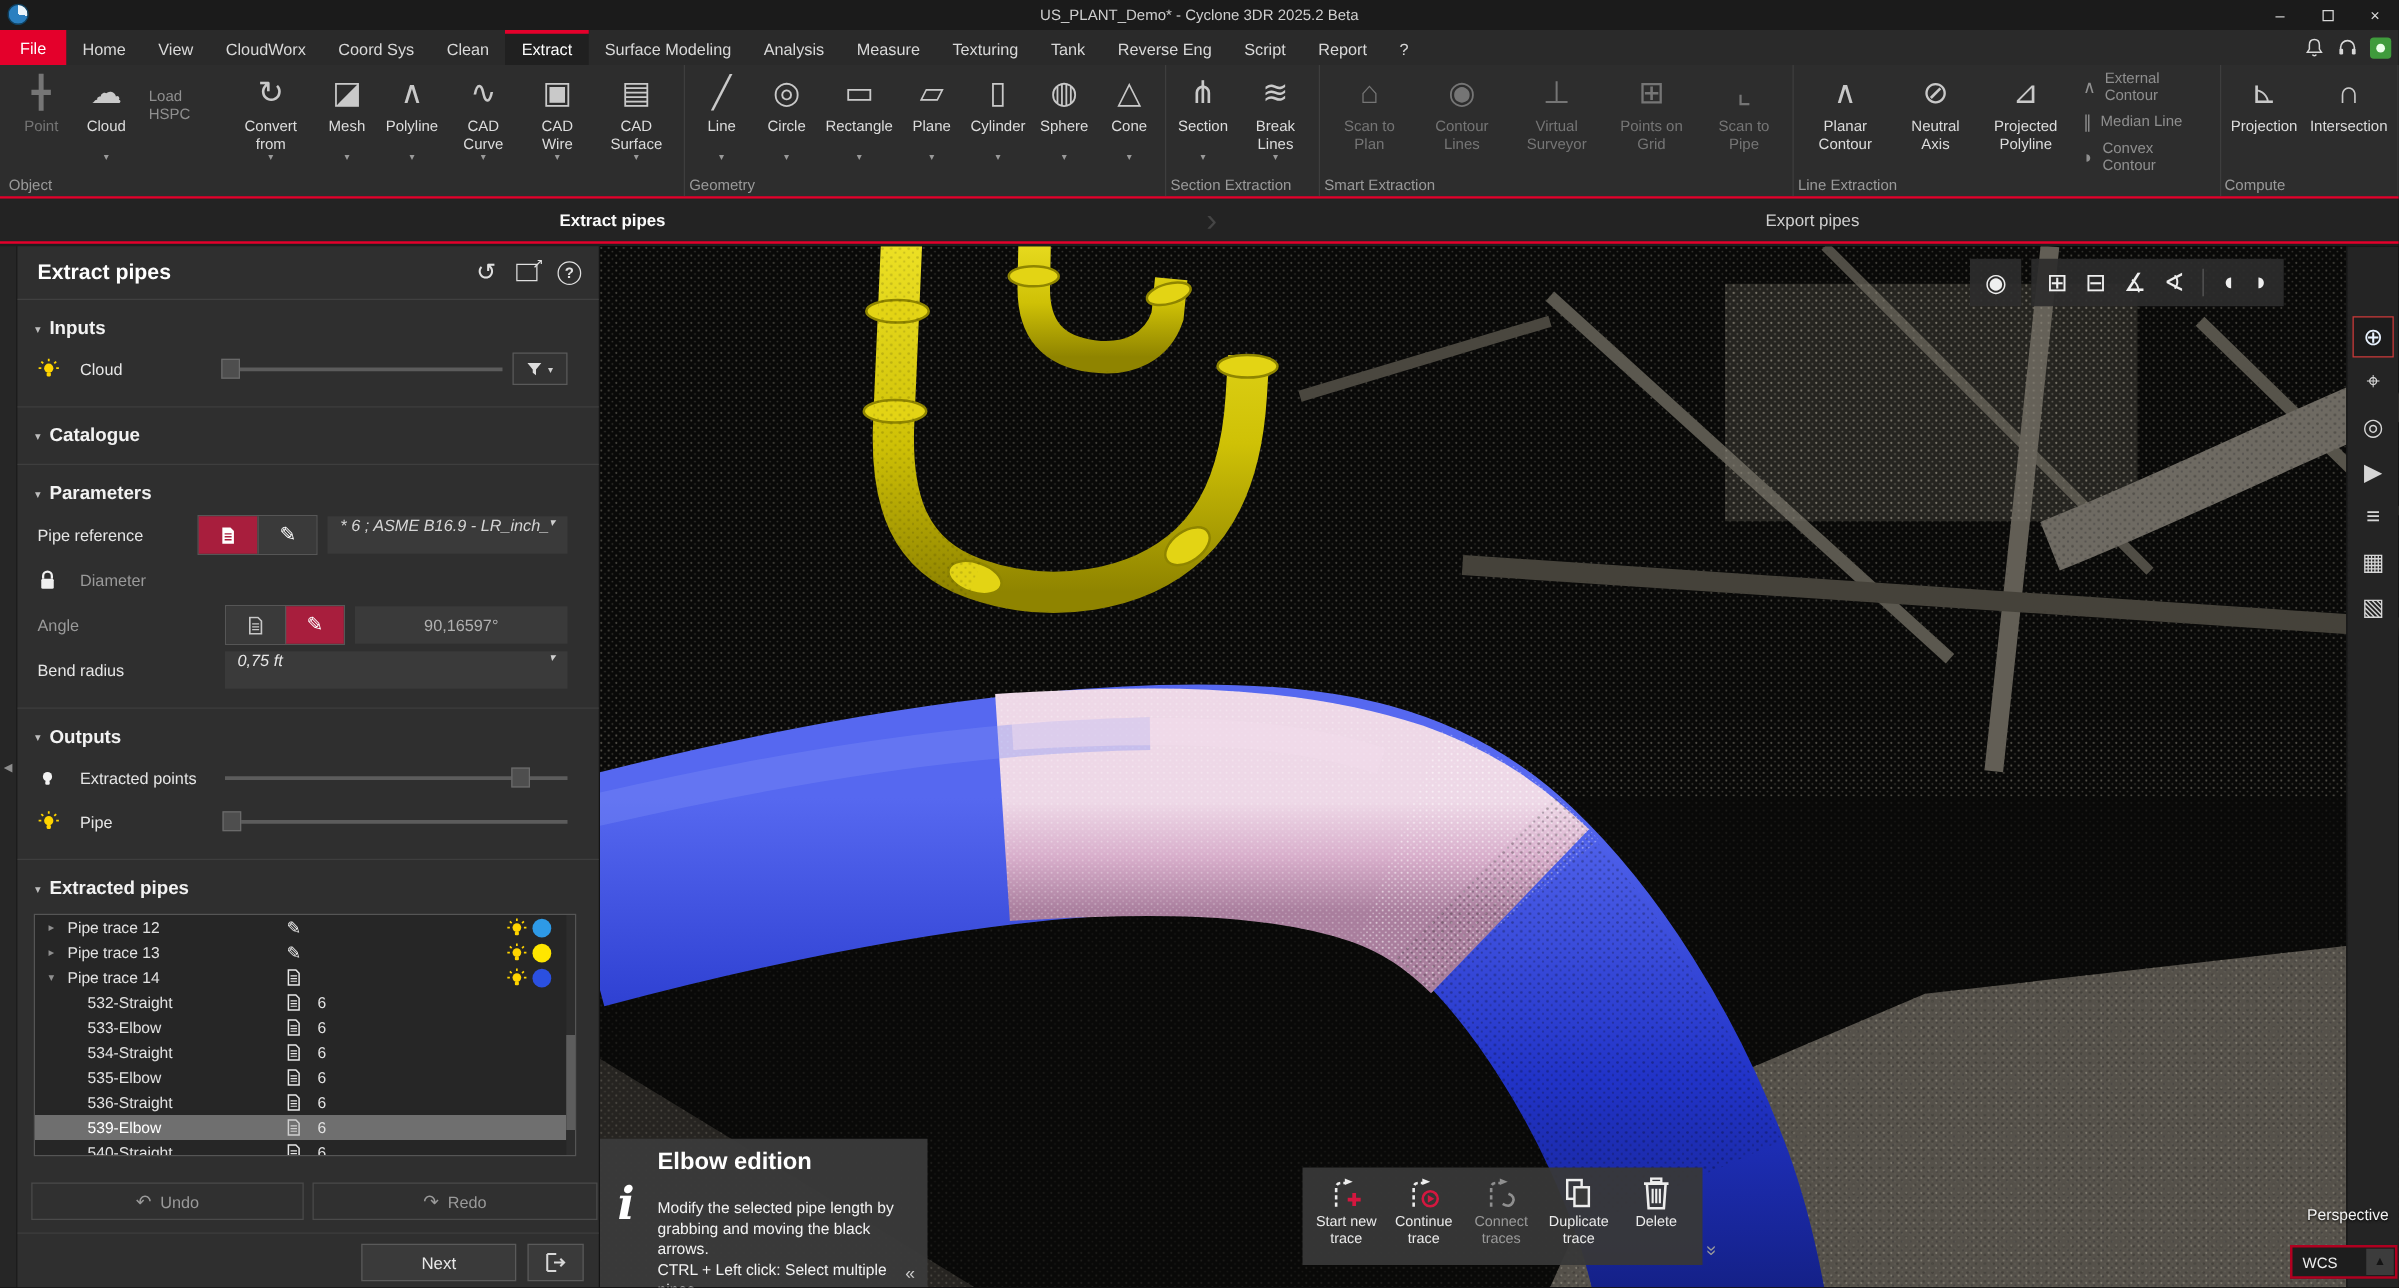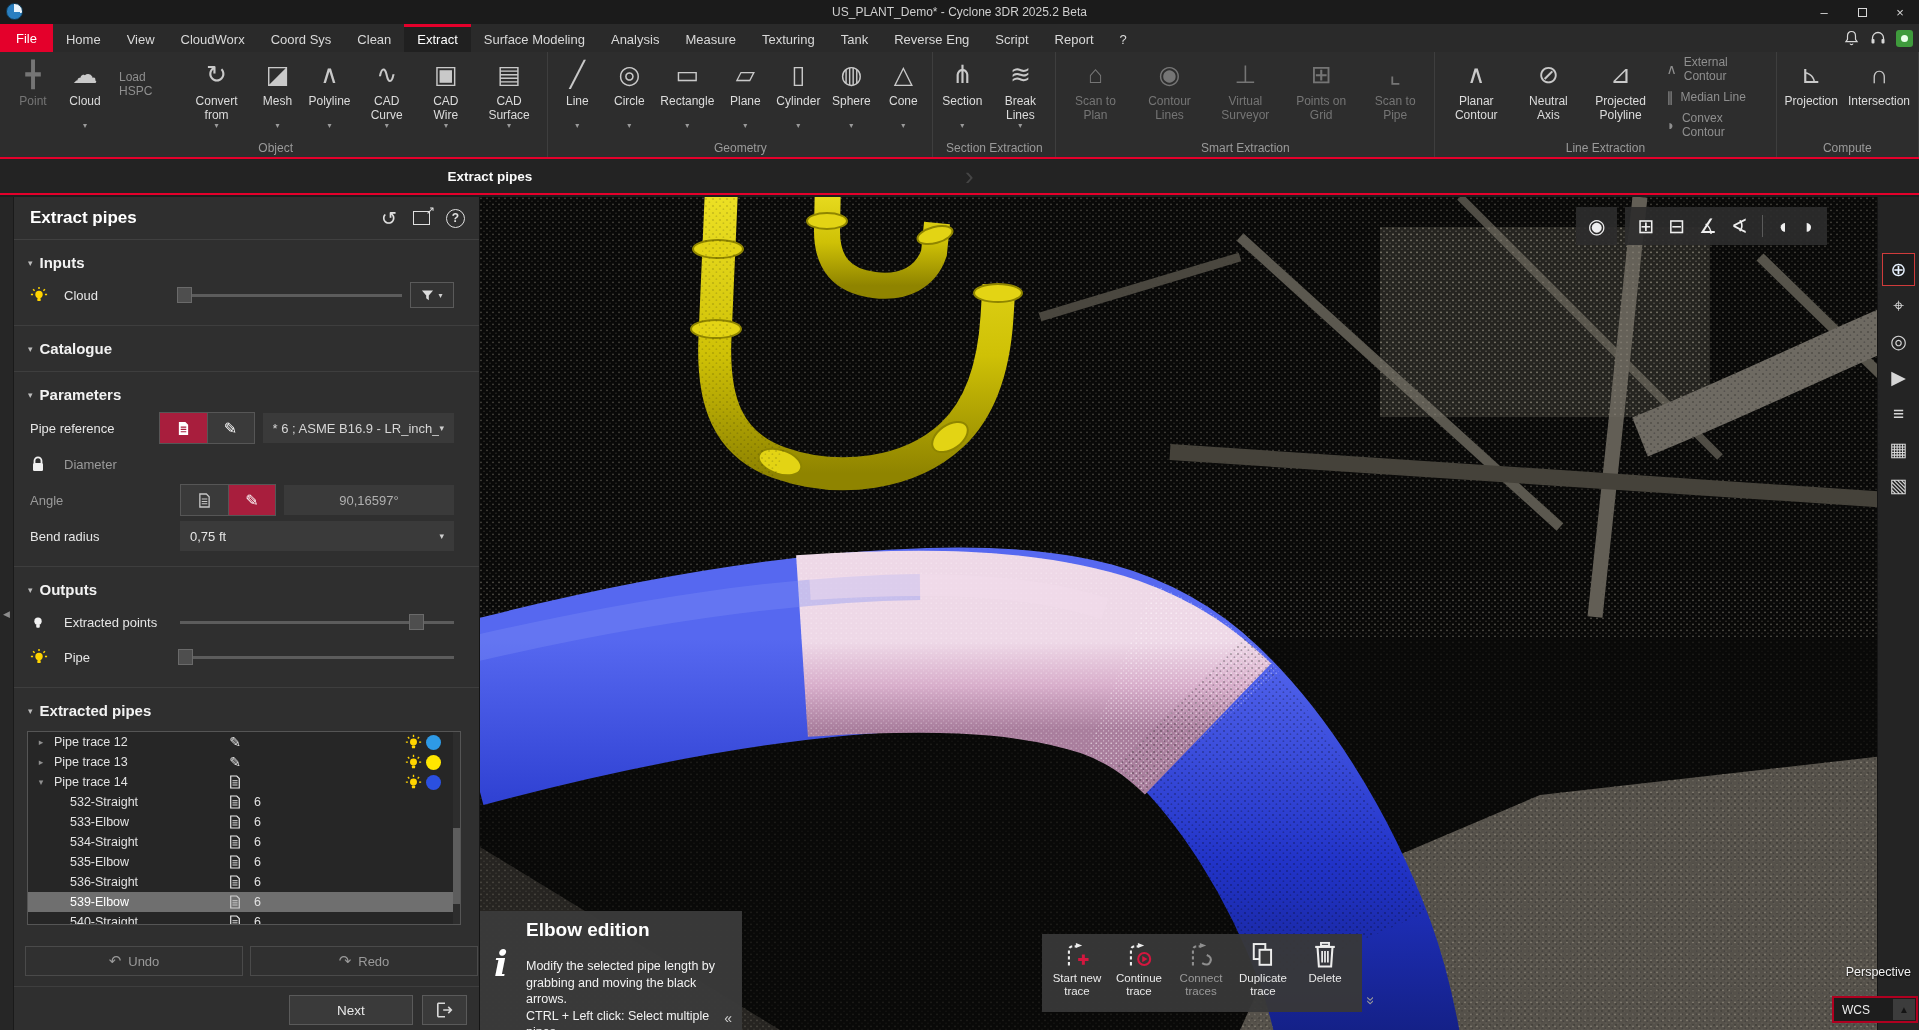--- a/index.html
+++ b/index.html
@@ -42,7 +42,7 @@
   .rib-stack { display:flex; flex-direction:column; justify-content:center; gap:6px; padding:0 8px; }
   .rib-stack-item { display:flex; align-items:center; gap:7px; font-size:12px; color:#8f8f8f; }
   .rib-stack-item .sic { font-size:14px; color:#8f8f8f; }
-  .rib-group-label { height:16px; text-align:center; font-size:12px; color:#9a9a9a; }
+  .rib-group-label { height:16px; text-align:left; font-size:12px; color:#9a9a9a; }
 
   
   .tabstrip { position:relative; height:36px; background:#232323; border-bottom:2px solid var(--accent-red); }

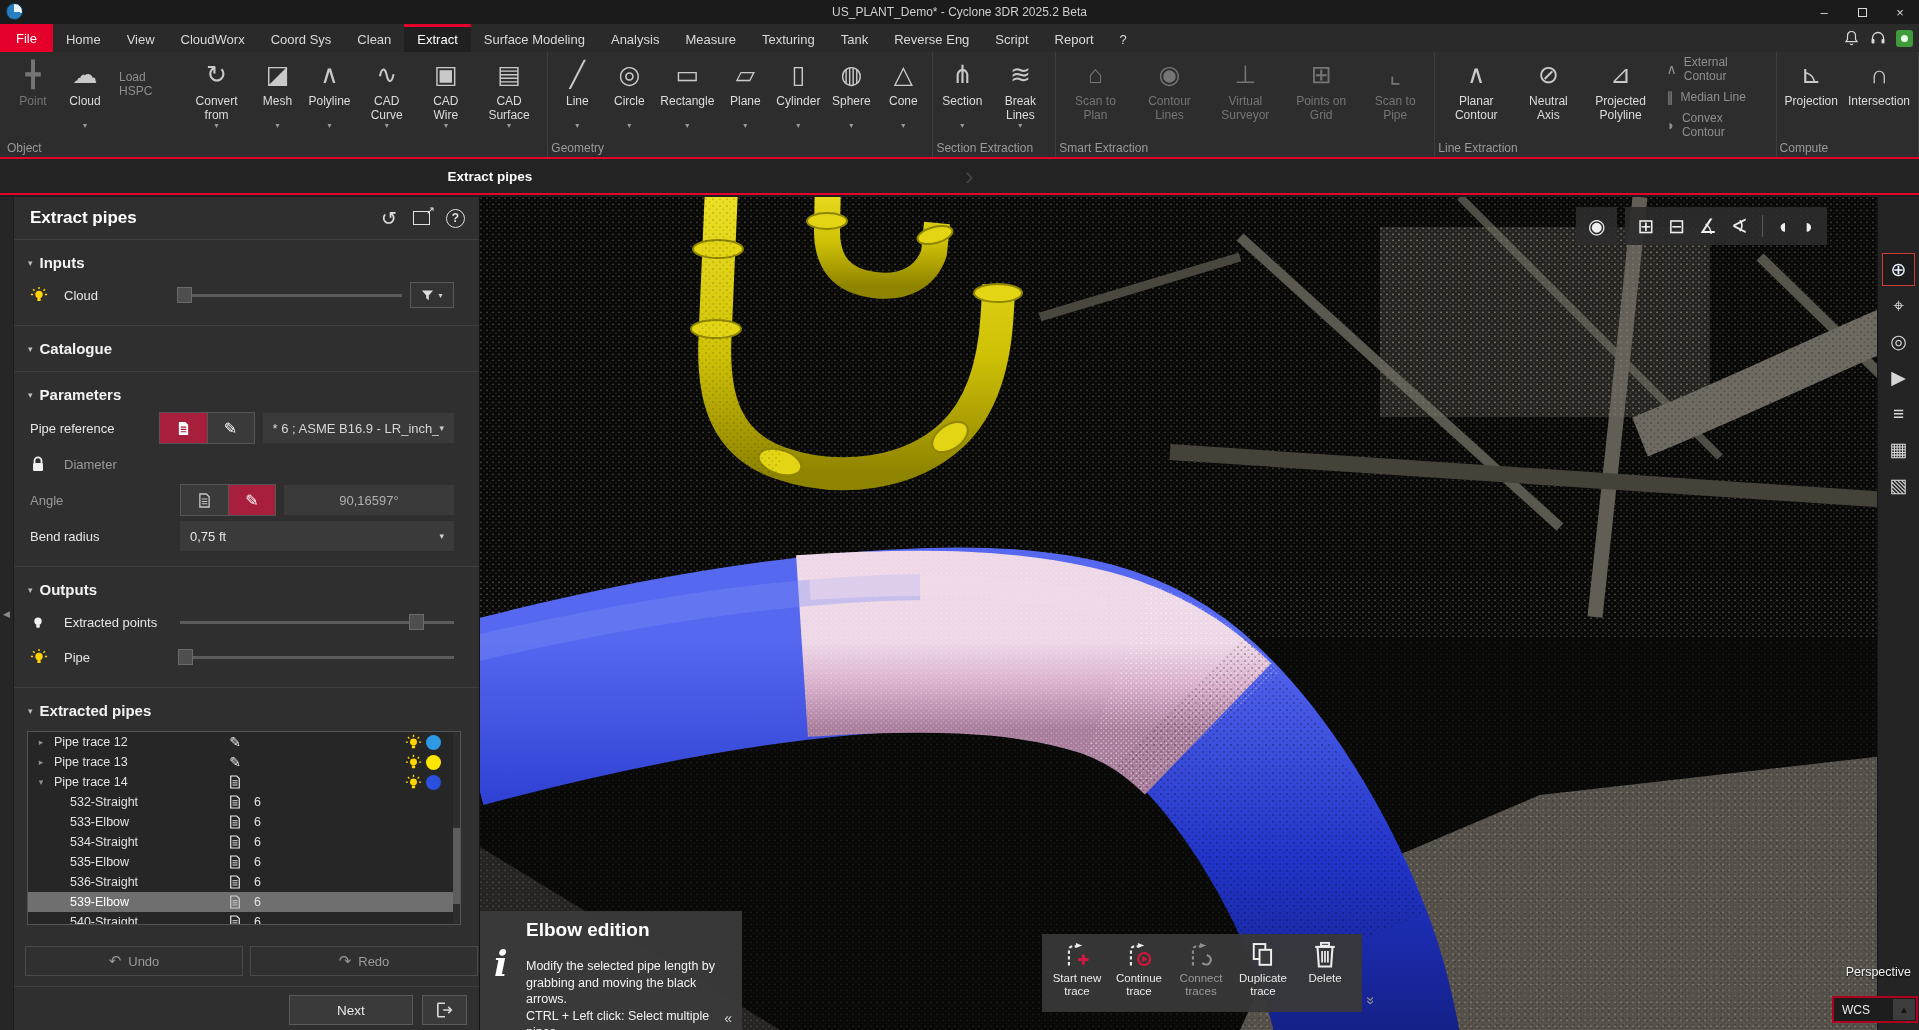--- a/index.html
+++ b/index.html
@@ -411,6 +411,7 @@
   <div class="tabstrip">
     <span class="wf-tab active">Extract pipes</span>
     <span class="wf-arrow">›</span>
+    <span class="wf-tab next-step">Export pipes</span>
   </div>
 
   <div class="content">

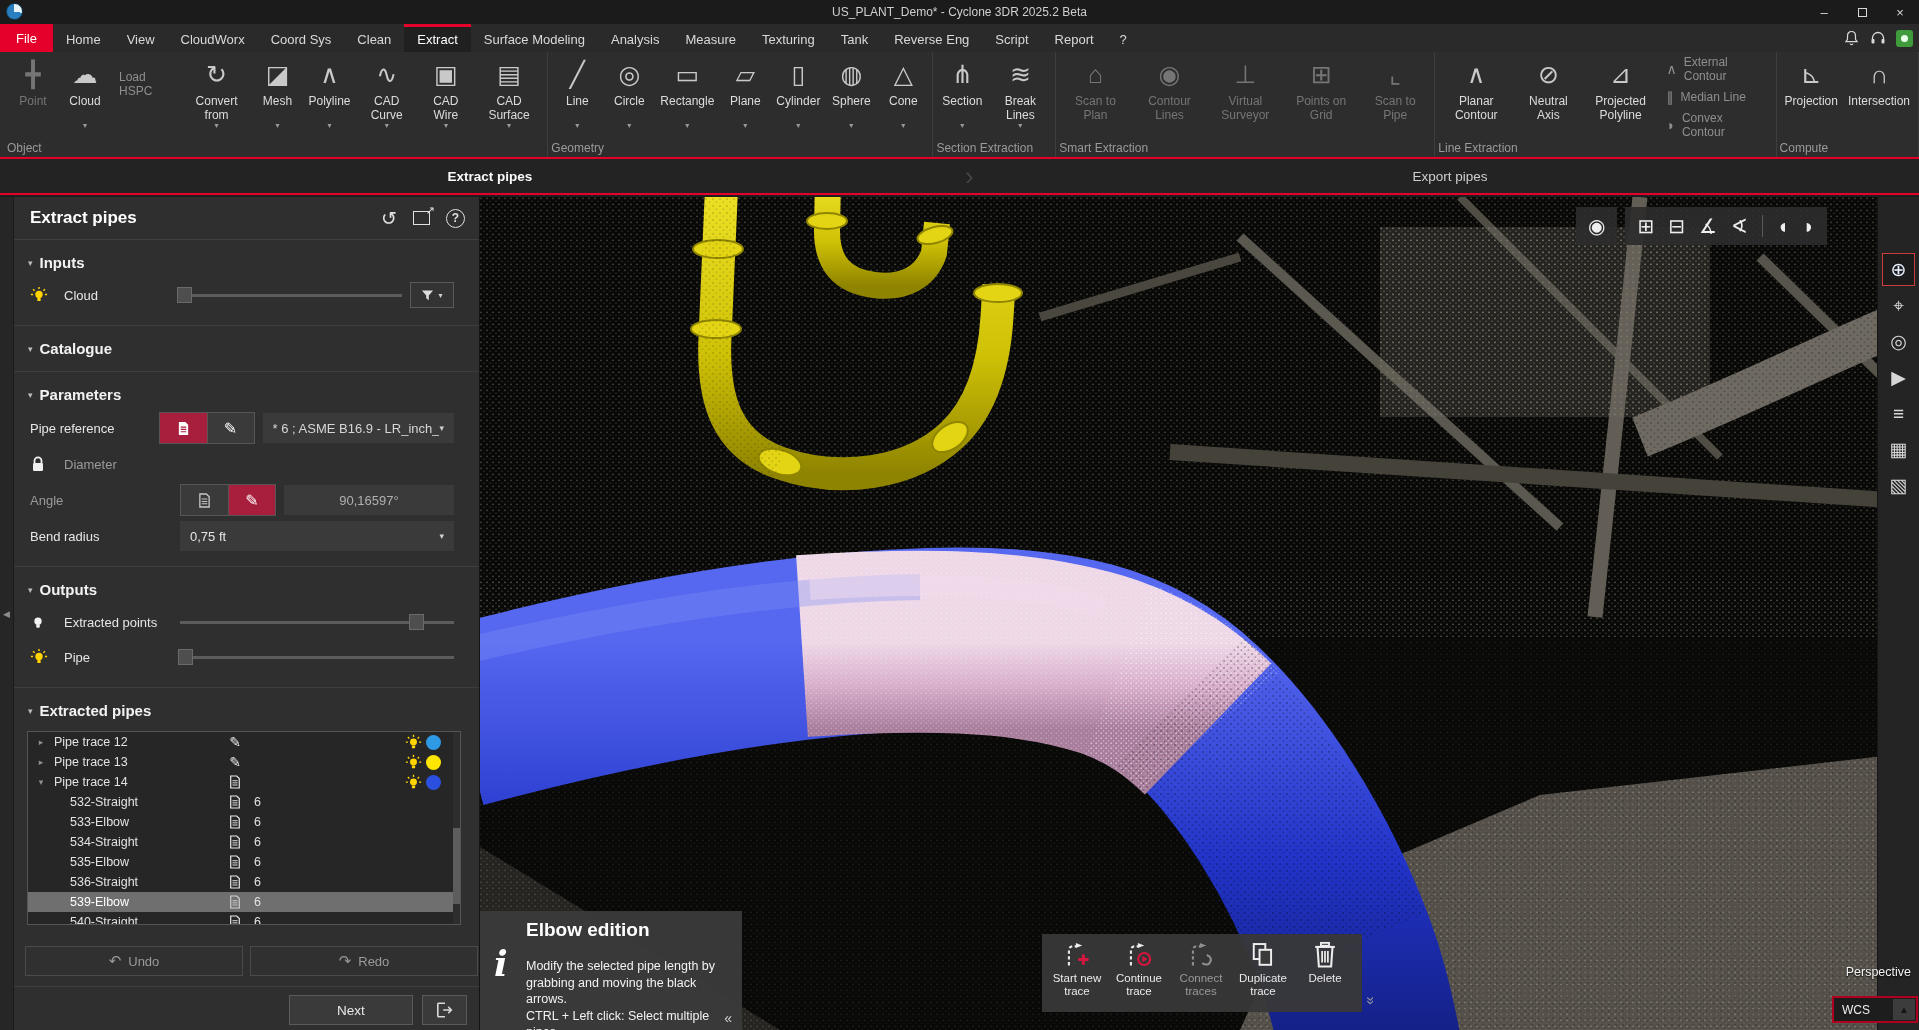--- a/index.html
+++ b/index.html
@@ -91,7 +91,7 @@
   .field.full { flex:1; }
   .field.centered { justify-content:center; position:relative; }
   .field .prog { position:absolute; left:0; bottom:0; height:3px; background:#8b8b8b; }
-  .dropdown { height:30px; background:#3a3a3a; flex:1; display:flex; align-items:center; padding:0 10px; font-size:13px; color:#d6d6d6; }
+  .dropdown { height:30px; background:#3a3a3a; flex:1; display:flex; align-items:flex-start; padding:0 10px; font-size:13px; color:#d6d6d6;font-style:italic; }
   .dropdown .dcar { margin-left:auto; font-size:9px; color:#cfcfcf; }
   .btn-pair { display:flex; border:1px solid #565656; margin-right:8px; }
   .sq-btn { width:47px; height:30px; display:flex; align-items:center; justify-content:center; }

